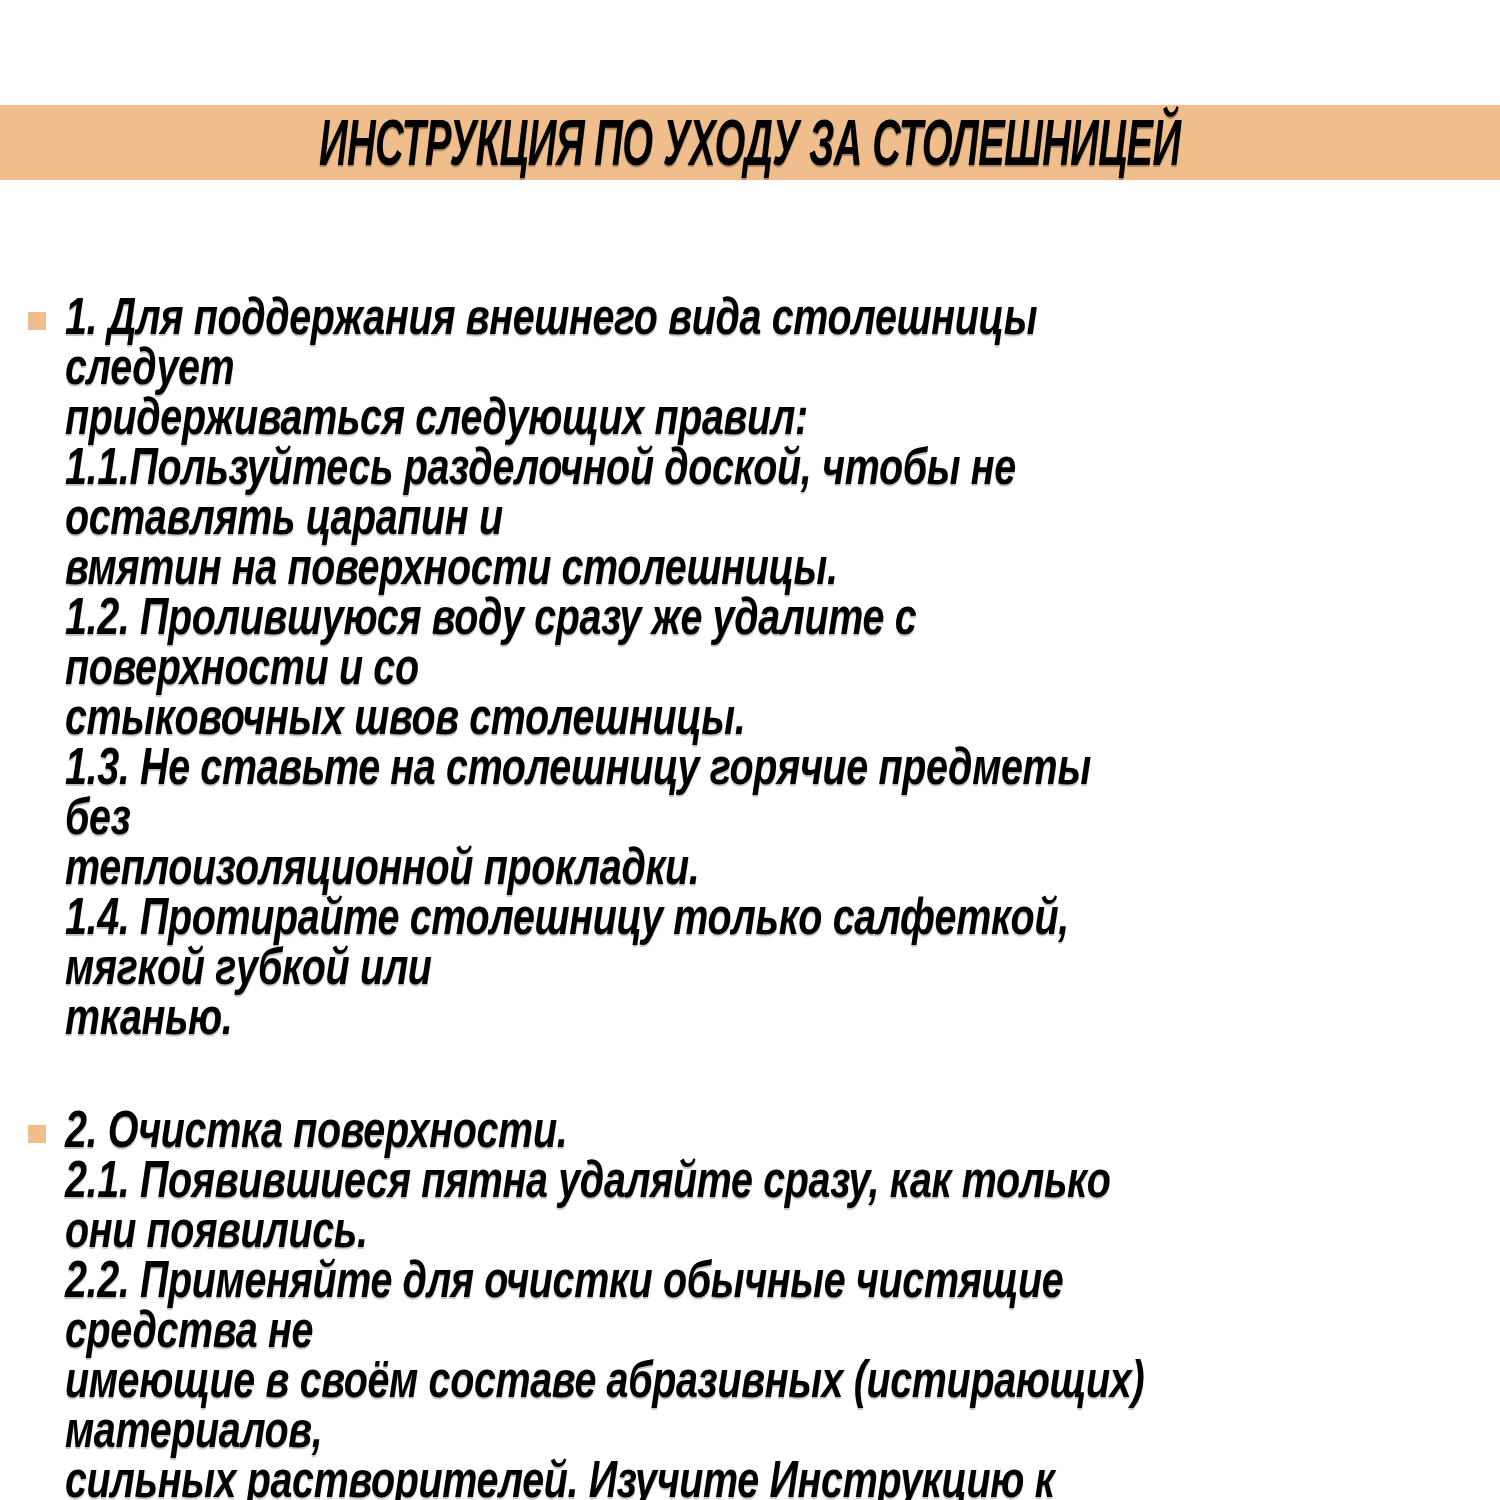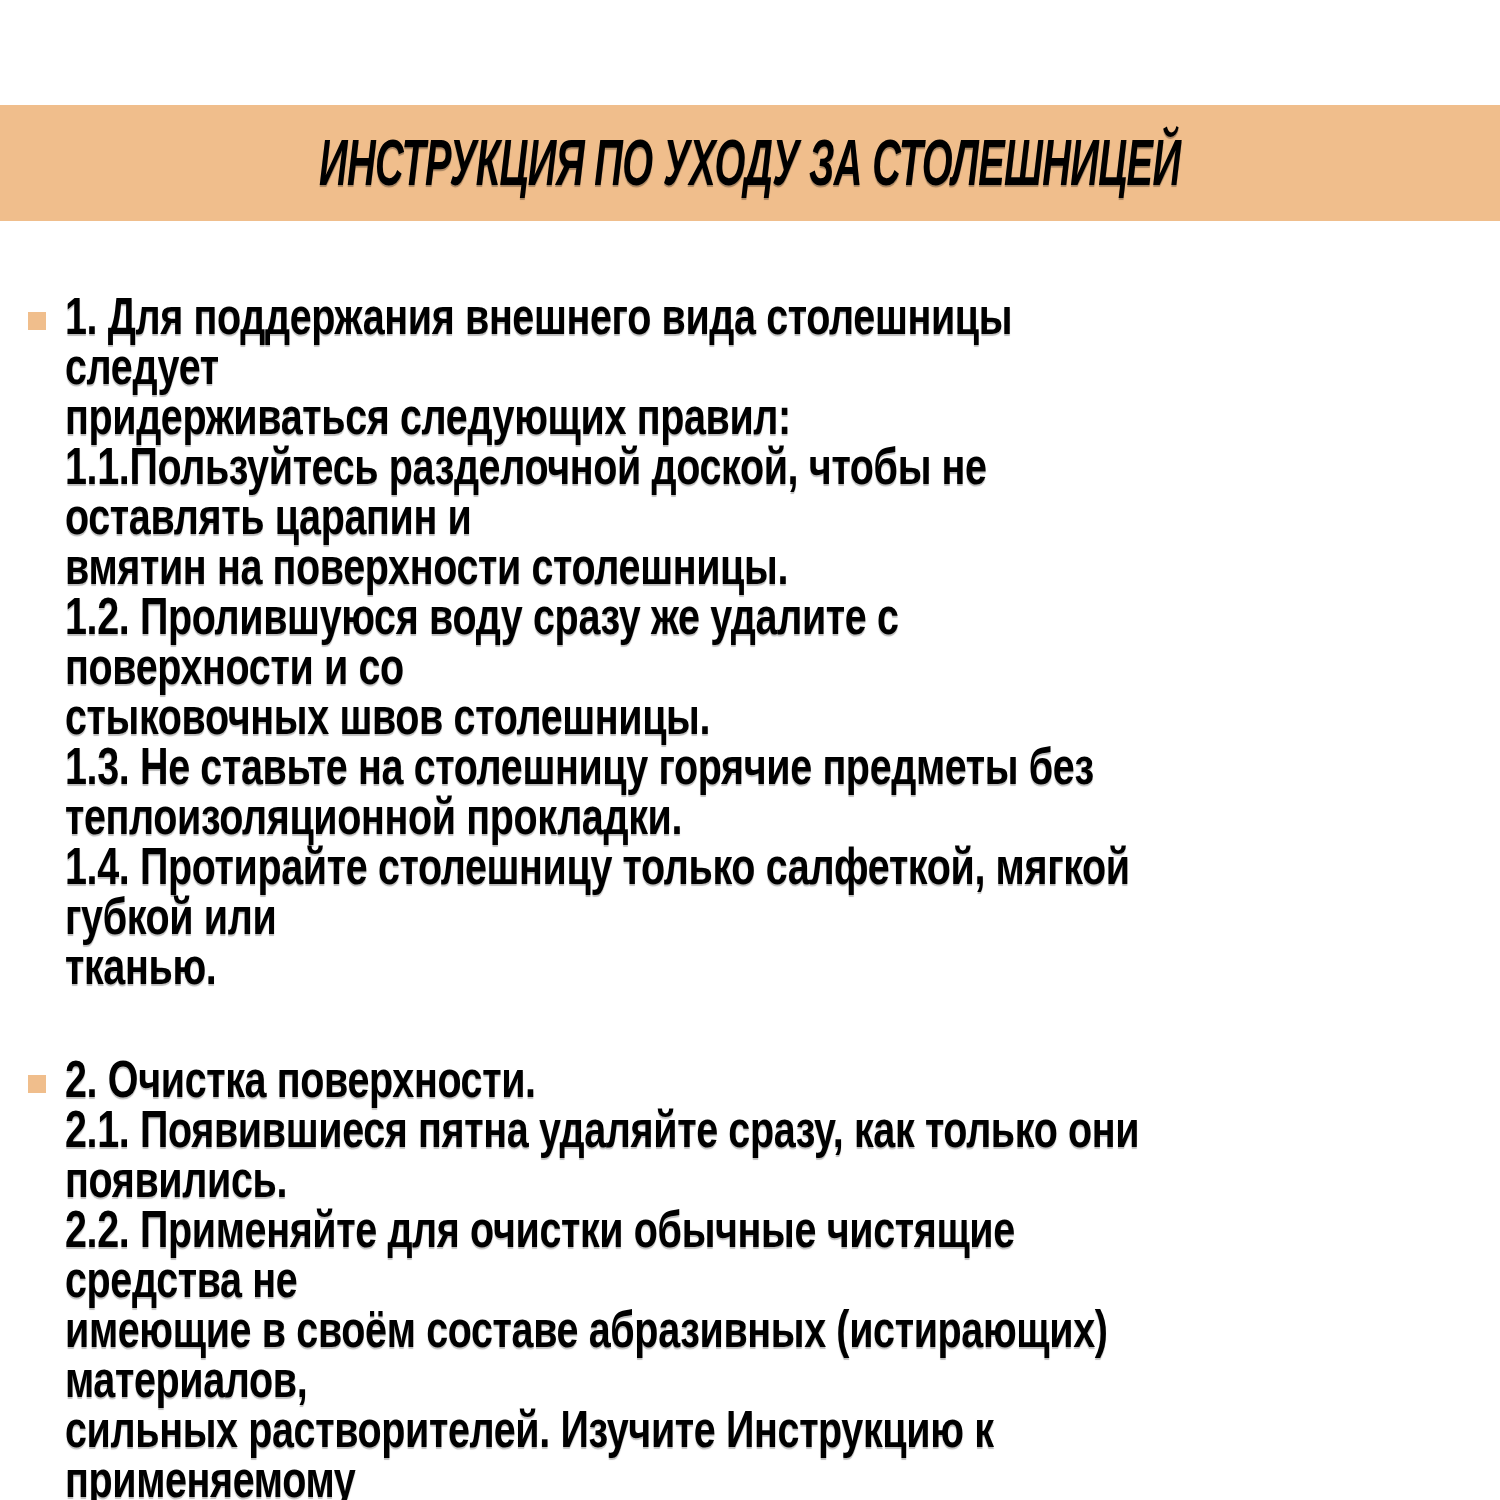--- a/index.html
+++ b/index.html
@@ -17,7 +17,7 @@
     top: 105px;
     left: 0;
     width: 1500px;
-    height: 116px;
+    height: 75px;
     display: flex;
     align-items: center;
     justify-content: center;

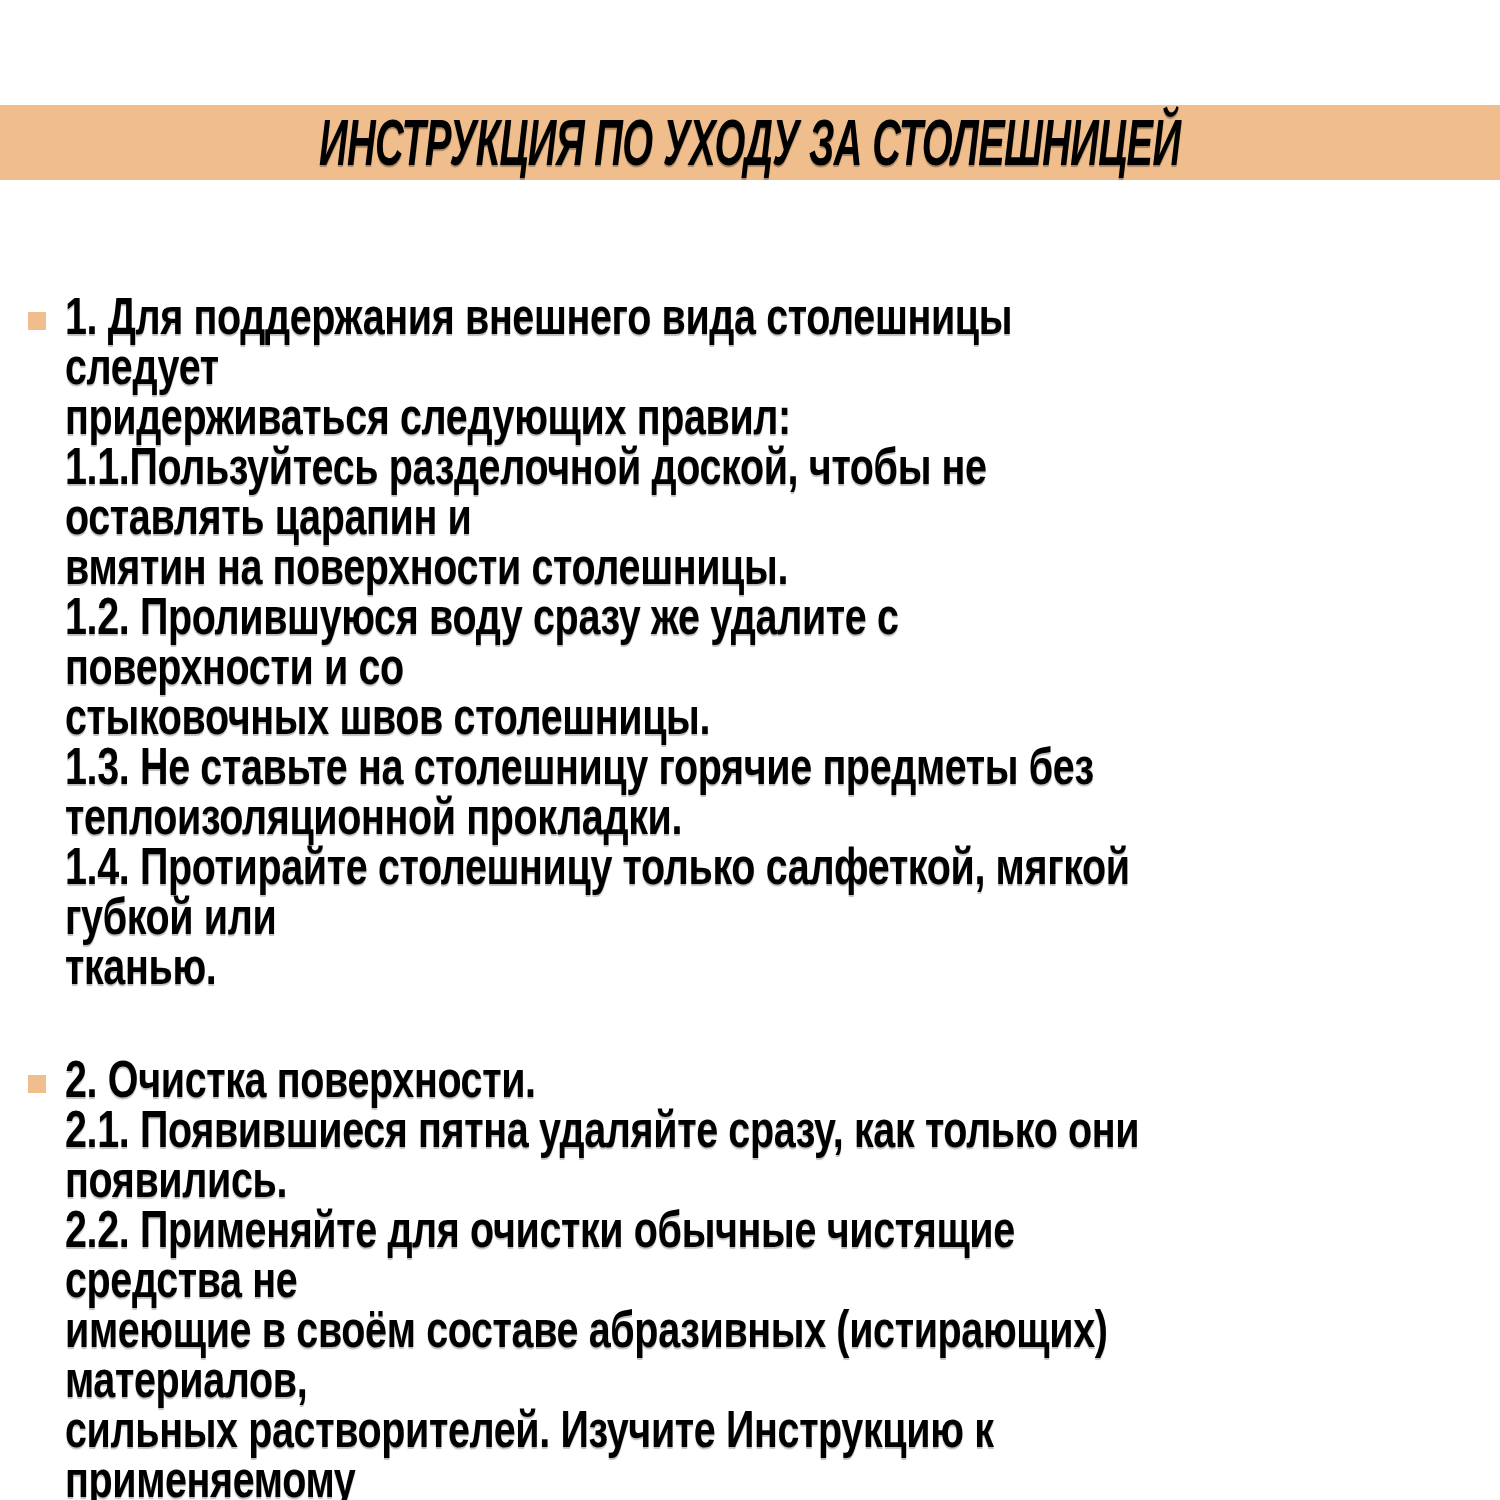--- a/index.html
+++ b/index.html
@@ -42,6 +42,7 @@
   .section {
     display: flex;
     align-items: flex-start;
+    font-style: italic;
   }
   .section + .section { margin-top: 63px; }
   .bullet {

